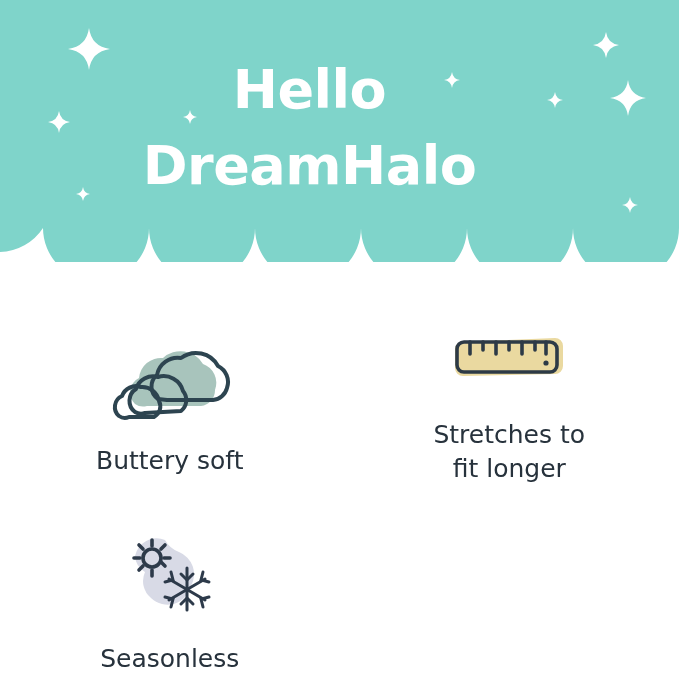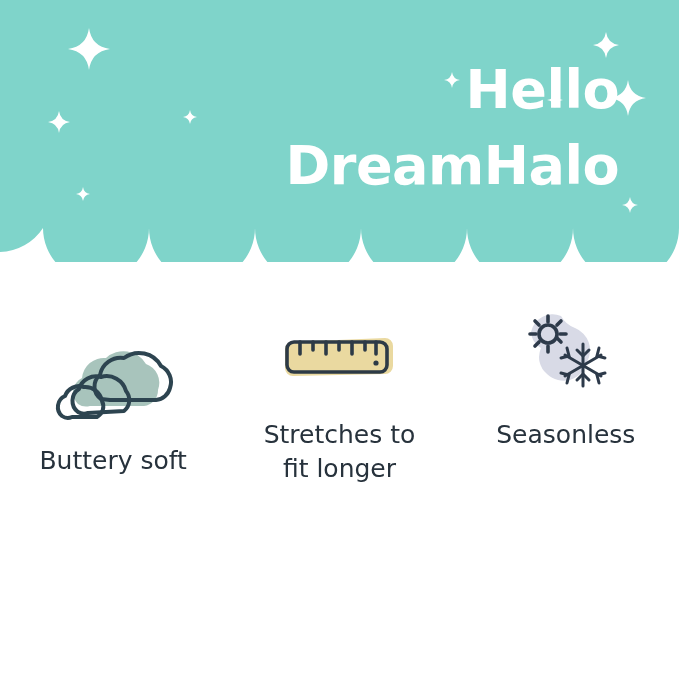--- a/index.html
+++ b/index.html
@@ -37,7 +37,7 @@
     left: 0;
     top: 52px;
     width: 619px;
-    text-align: right;
+    text-align: center;
     color: #ffffff;
     font-family: "DejaVu Sans", sans-serif;
     font-weight: bold;

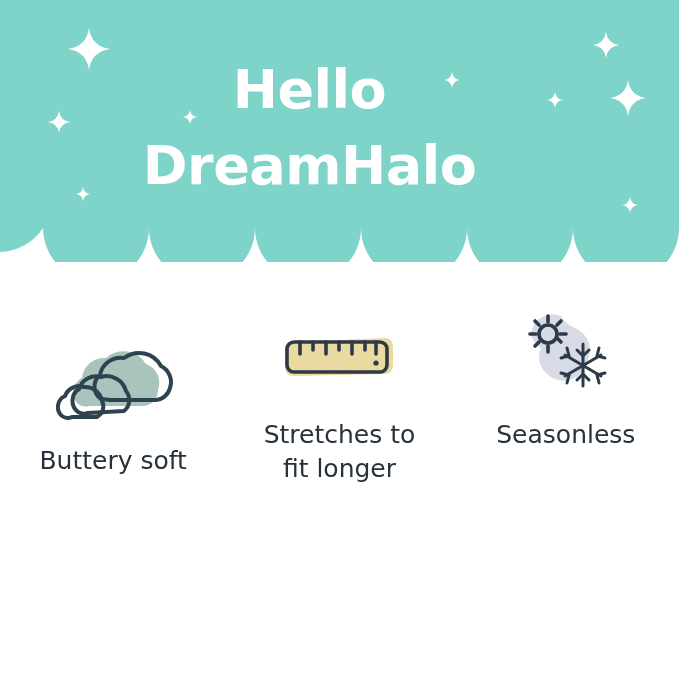--- a/index.html
+++ b/index.html
@@ -62,7 +62,7 @@
     width: 679px;
     height: 414px;
     display: grid;
-    grid-template-columns: 1fr 1fr 1fr;
+    grid-template-columns: 1fr 1fr;
     grid-template-rows: 1fr 1fr;
   }
   .feature {

